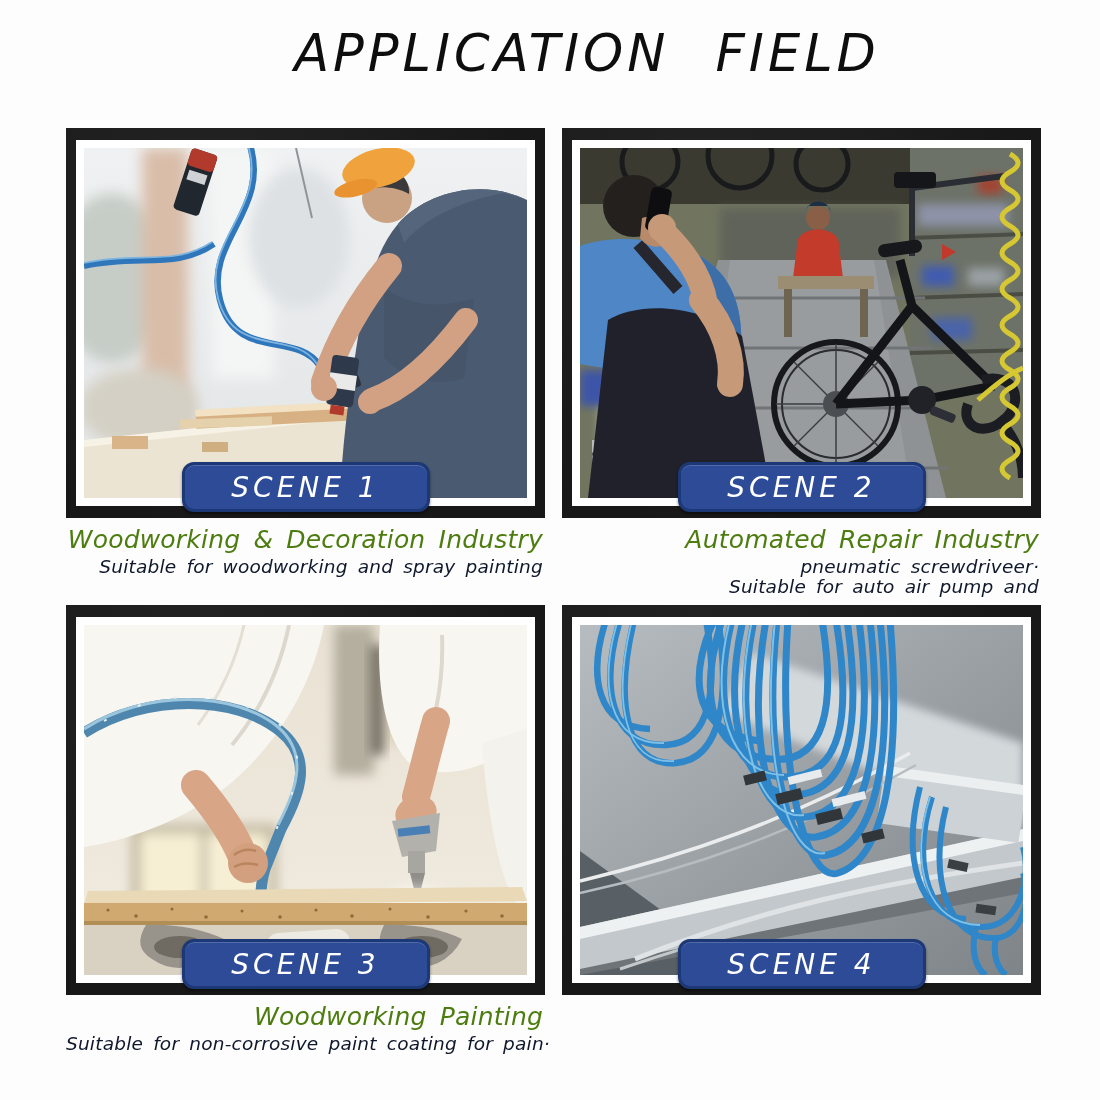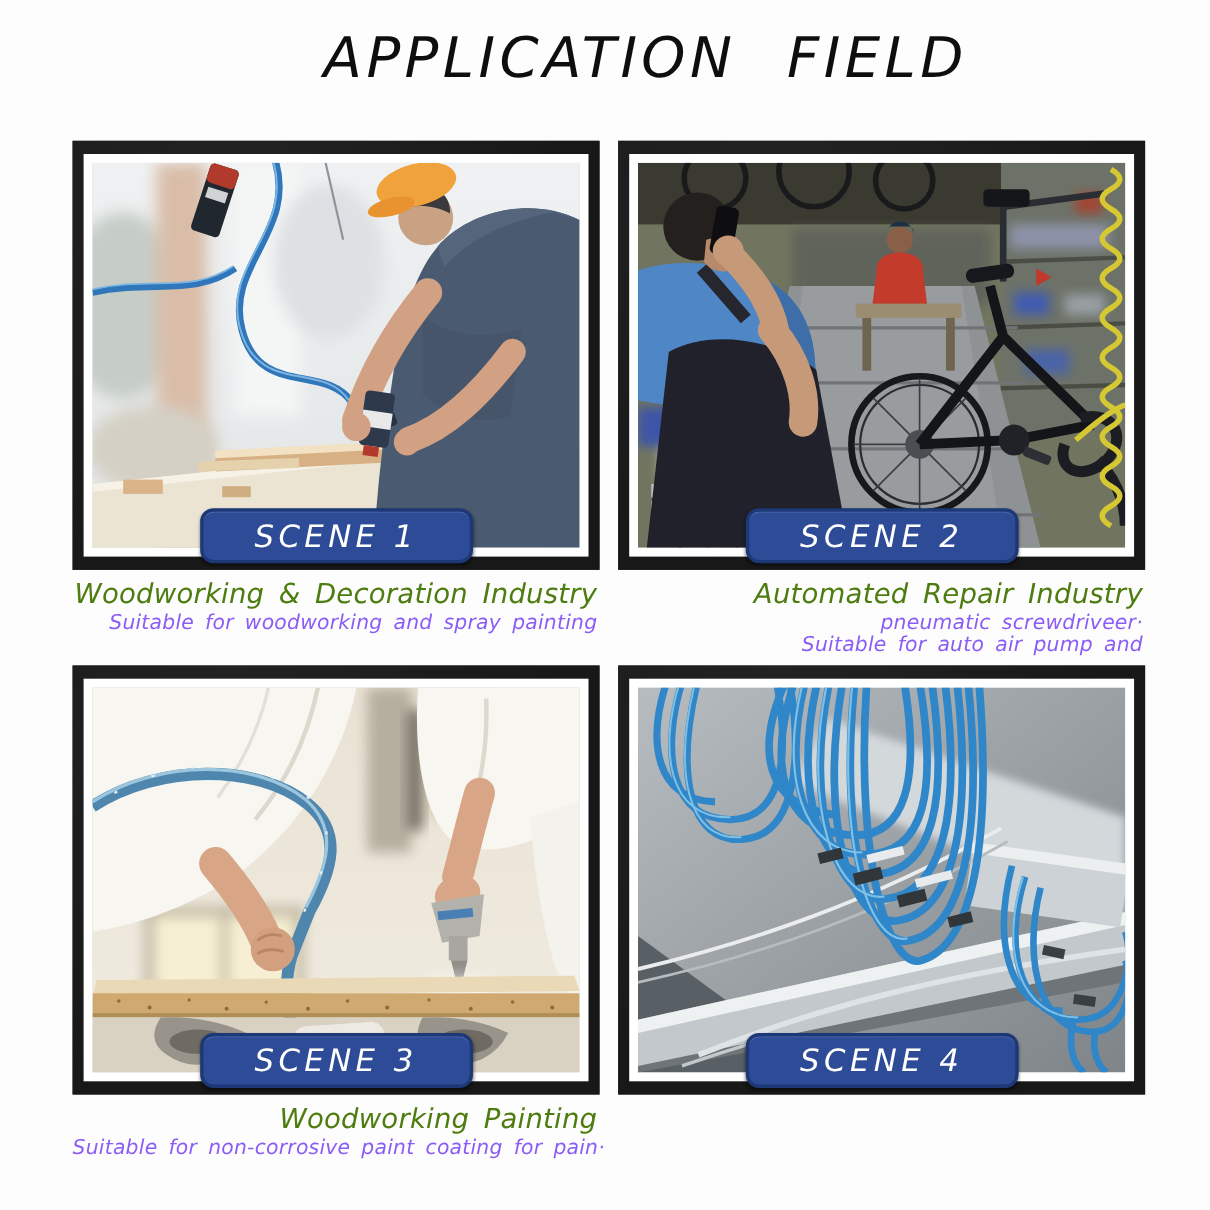--- a/index.html
+++ b/index.html
@@ -49,7 +49,7 @@
   }
   .scene-subtitle{
     margin-top:2px;text-align:right;font-size:18.5px;font-style:italic;
-    color:#8b5cf6;line-height:1.1;letter-spacing:0.2px;word-spacing:4px;
+    color:#0f172a;line-height:1.1;letter-spacing:0.2px;word-spacing:4px;
   }
   .scene-subtitle span{display:block;white-space:nowrap;}
 </style>

